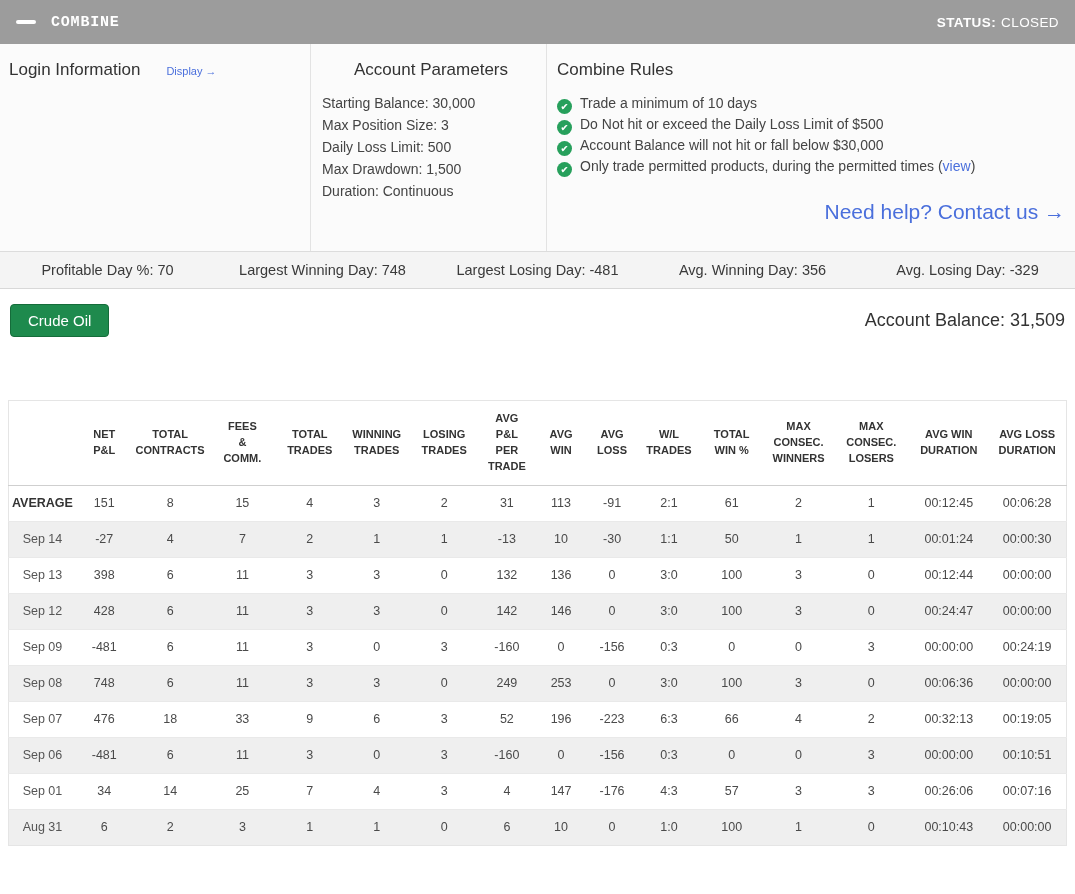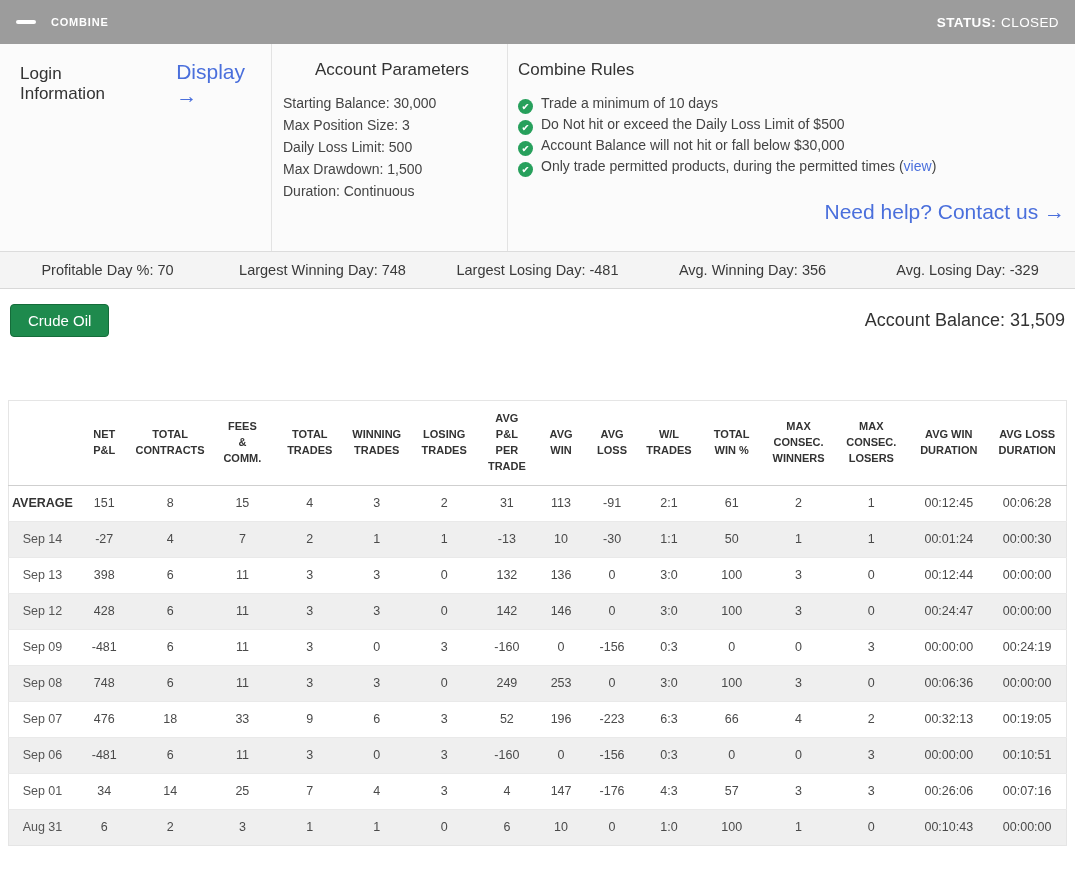--- a/index.html
+++ b/index.html
@@ -19,7 +19,7 @@
   }
   .tb-left { display: flex; align-items: center; }
   .min-icon { width: 20px; height: 4px; background: #ffffff; border-radius: 2px; margin-right: 15px; cursor: pointer; }
-  .tb-title { color: #ffffff; font-weight: bold; font-size: 11px; letter-spacing: .8px; }
+  .tb-title { color: #ffffff; font-weight: bold; font-size: 15px; letter-spacing: .8px; font-family: Liberation Mono, monospace; }
   .tb-right { color: #ffffff; font-size: 13.5px; letter-spacing: .4px; }
   .tb-status-label { font-weight: bold; margin-right: 5px; }
 

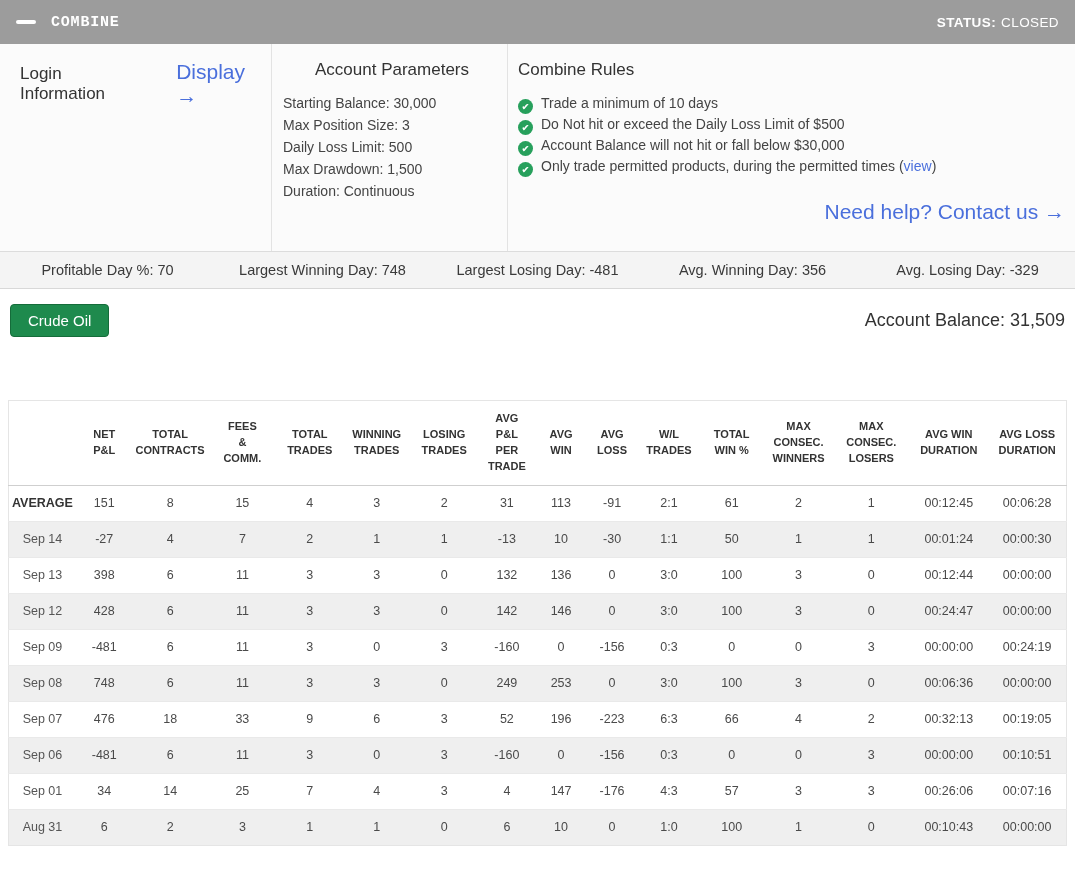--- a/index.html
+++ b/index.html
@@ -31,7 +31,7 @@
   }
   .panel-col { padding-top: 16px; }
   .panel-col h2 { font-size: 17px; font-weight: 400; color: #333; }
-  .login-col { width: 272px; border-right: 1px solid #e3e3e3; padding-left: 20px; }
+  .login-col { width: 311px; border-right: 1px solid #e3e3e3; padding-left: 9px; }
   .col-head-row { display: flex; align-items: baseline; gap: 26px; }
   .col-head-row .link { font-size: 21px; }
   .params-col { width: 236px; border-right: 1px solid #e3e3e3; padding-left: 11px; }

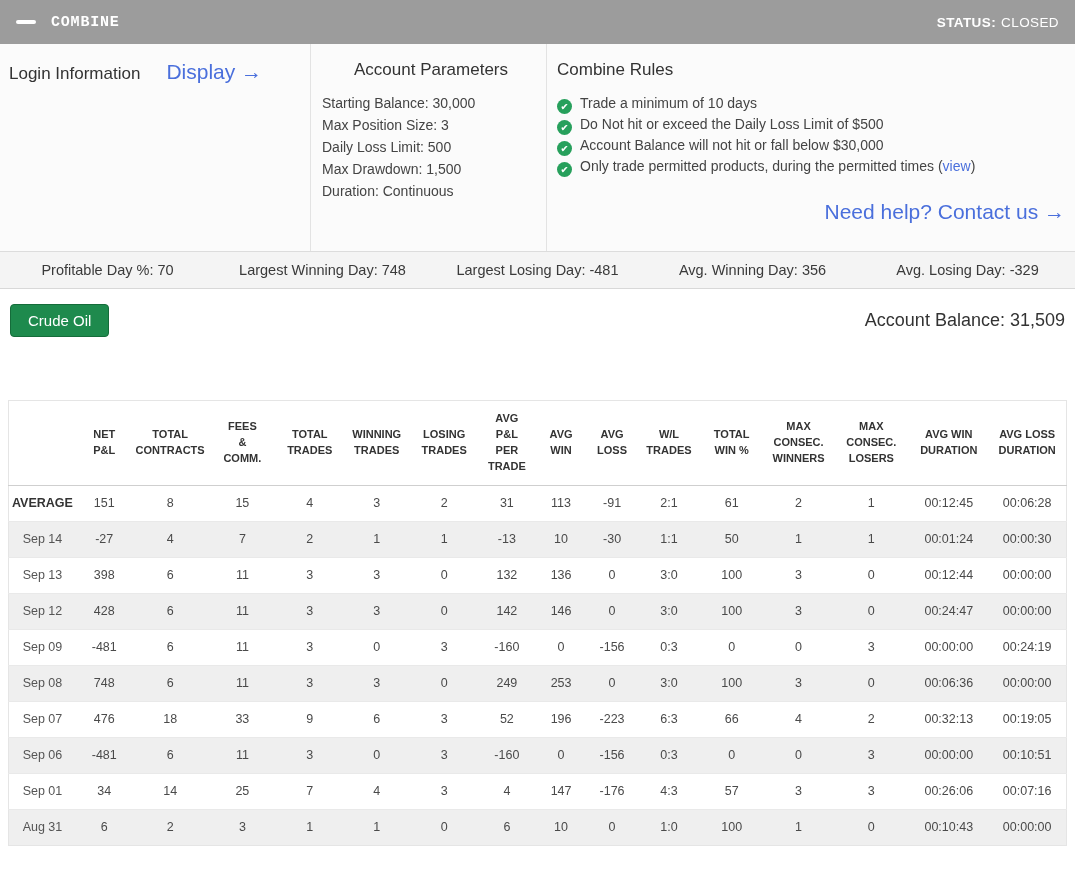--- a/index.html
+++ b/index.html
@@ -33,7 +33,7 @@
   .panel-col h2 { font-size: 17px; font-weight: 400; color: #333; }
   .login-col { width: 311px; border-right: 1px solid #e3e3e3; padding-left: 9px; }
   .col-head-row { display: flex; align-items: baseline; gap: 26px; }
-  .col-head-row .link { font-size: 21px; }
+  .col-head-row .link { font-size: 11px; }
   .params-col { width: 236px; border-right: 1px solid #e3e3e3; padding-left: 11px; }
   .params-col h2 { margin-bottom: 12px; margin-left: 32px; }
   .param-line { font-size: 14px; color: #444; line-height: 22px; }

